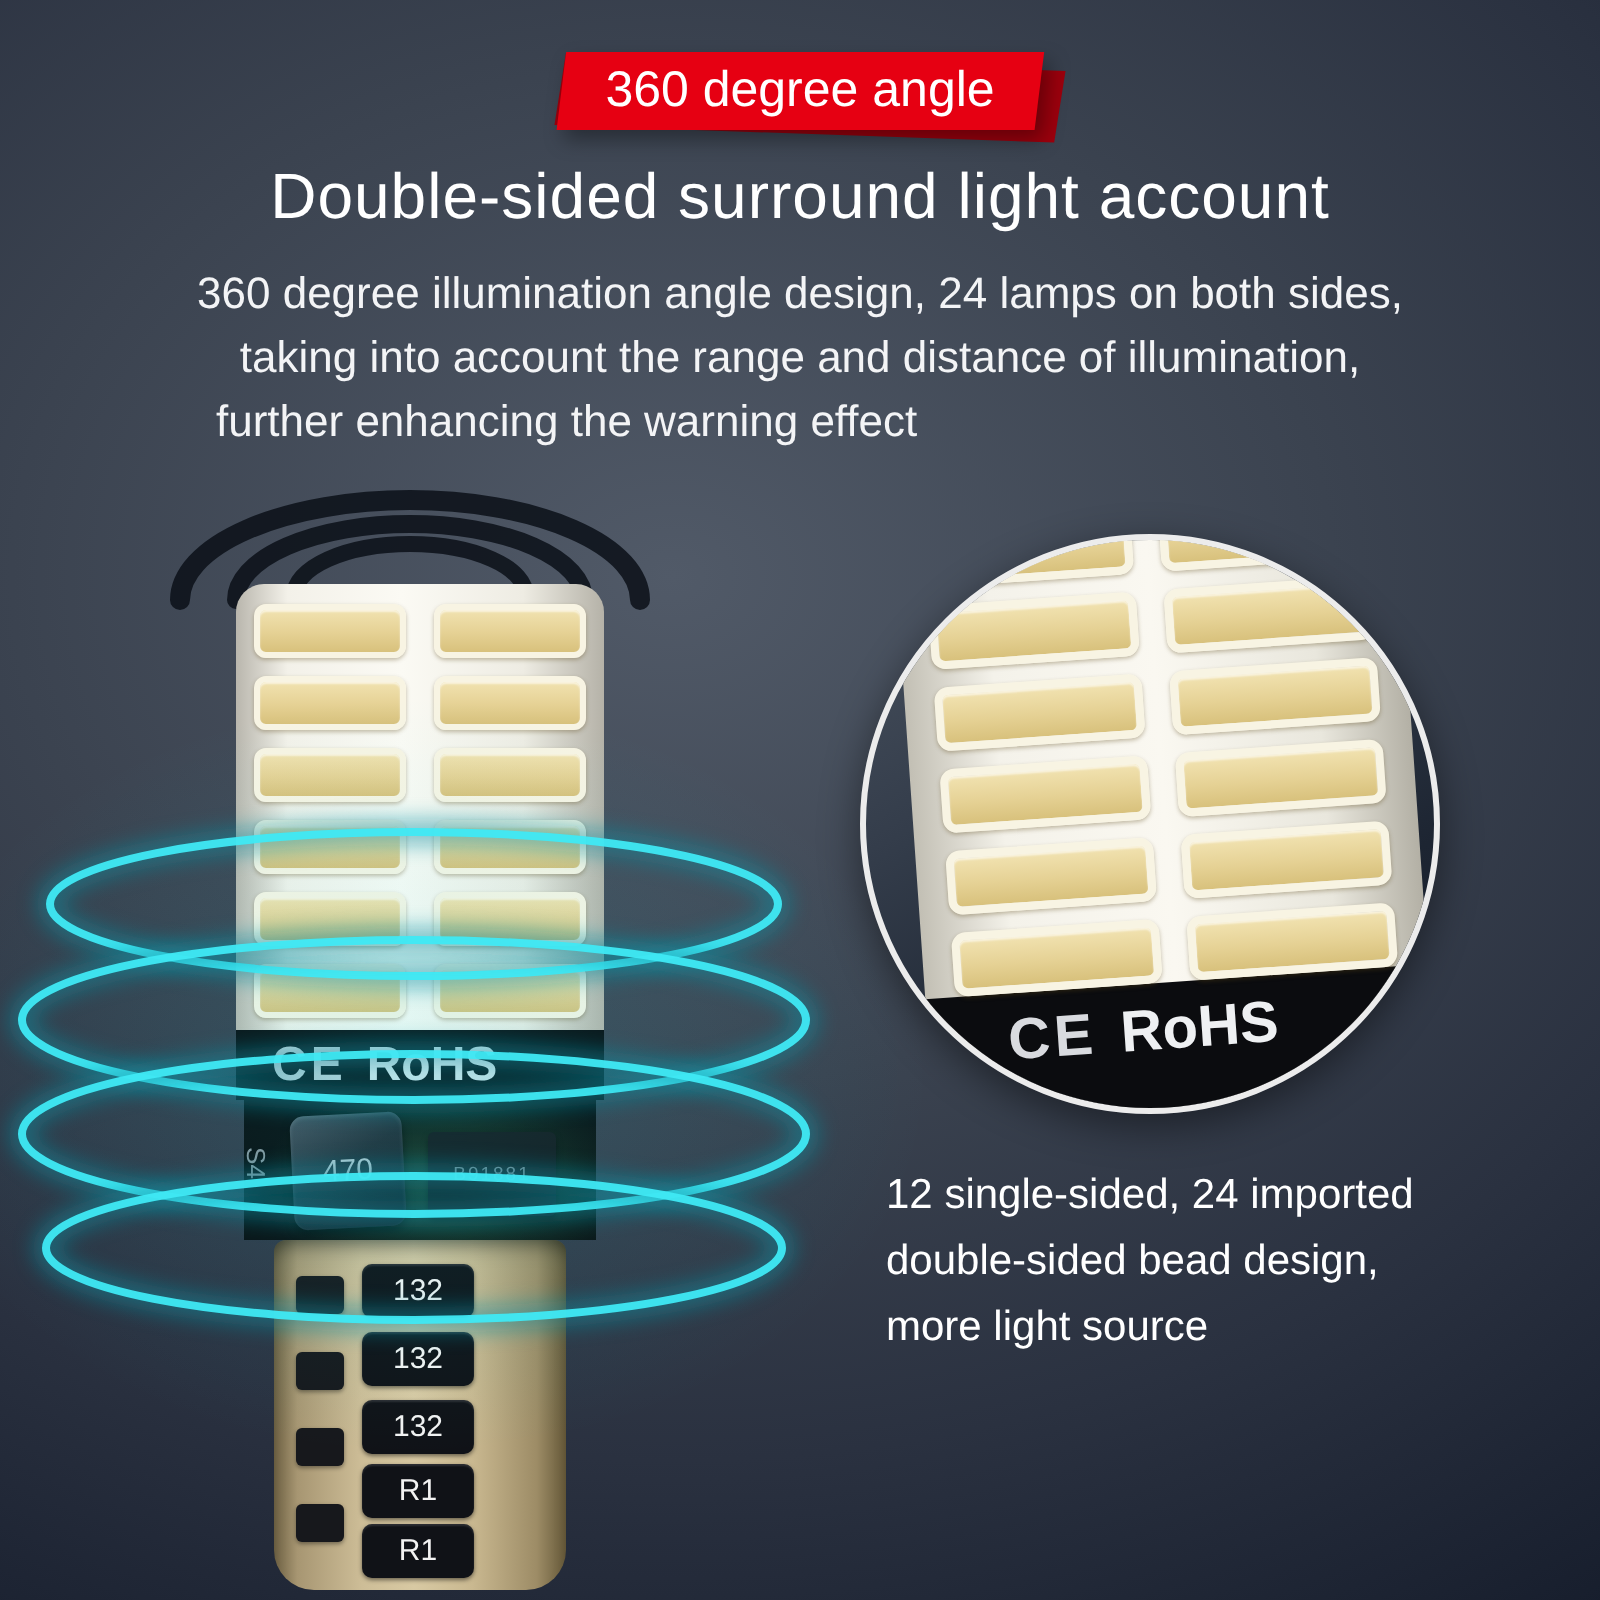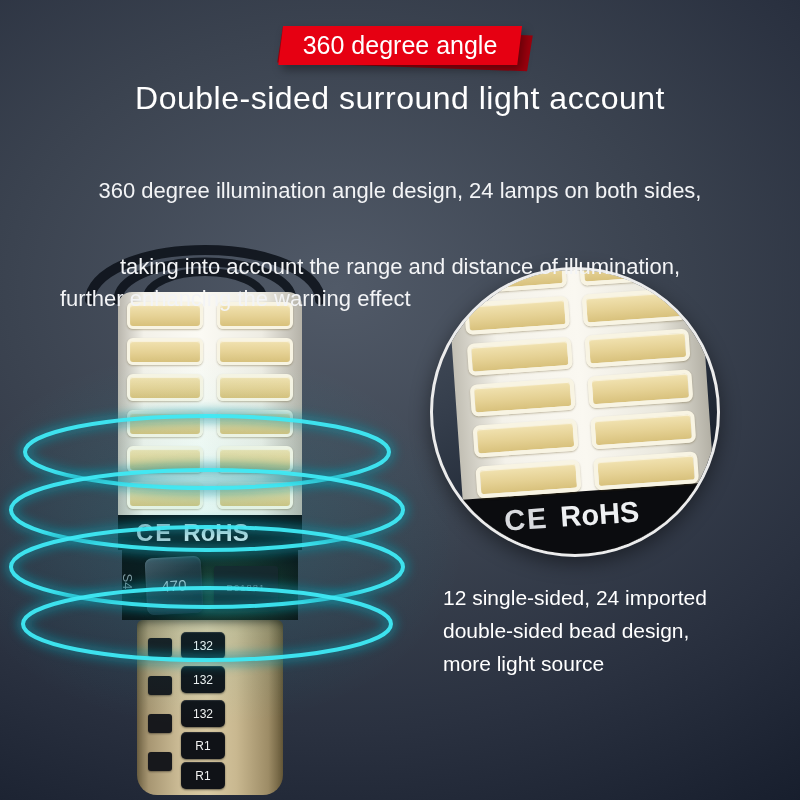--- a/index.html
+++ b/index.html
@@ -28,7 +28,7 @@
     letter-spacing:.5px;white-space:nowrap;}
   .desc{position:absolute;left:0;top:131px;width:100%;z-index:6;
     color:#f3f4f6;font-size:22px;line-height:32px;}
-  .dl1,.dl2{text-align:center;white-space:nowrap;margin-top:44px;}
+  .dl1,.dl2{text-align:center;white-space:nowrap;}
   .dl3{text-align:left;padding-left:60px;white-space:nowrap;}
 
   

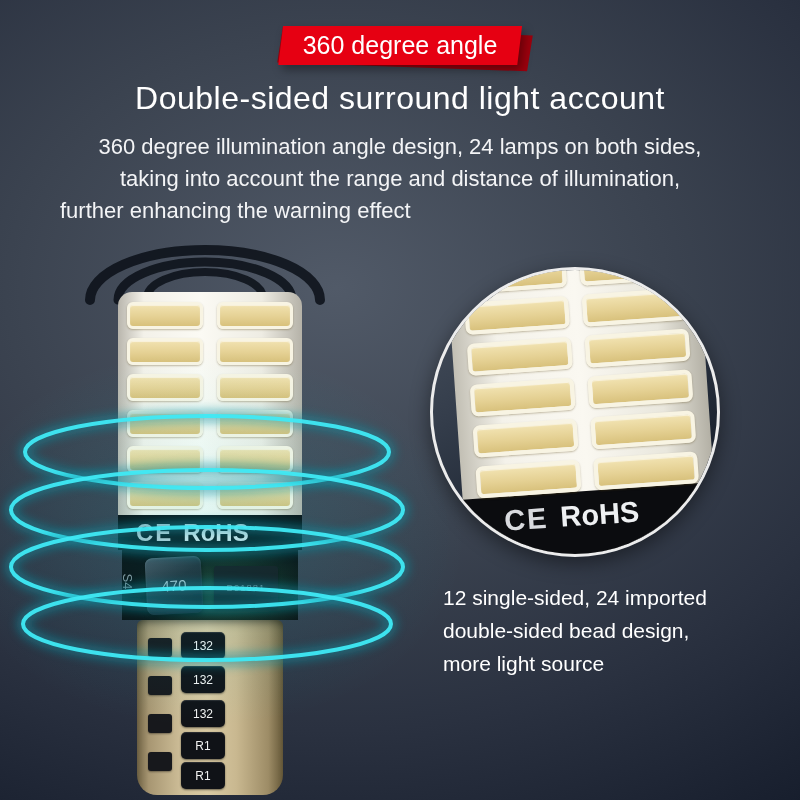--- a/index.html
+++ b/index.html
@@ -29,7 +29,7 @@
   .desc{position:absolute;left:0;top:131px;width:100%;z-index:6;
     color:#f3f4f6;font-size:22px;line-height:32px;}
   .dl1,.dl2{text-align:center;white-space:nowrap;}
-  .dl3{text-align:left;padding-left:60px;white-space:nowrap;}
+  .dl3{text-align:left;padding-left:108px;white-space:nowrap;}
 
   
   .bulb{position:absolute;left:118px;top:292px;width:184px;z-index:2;}

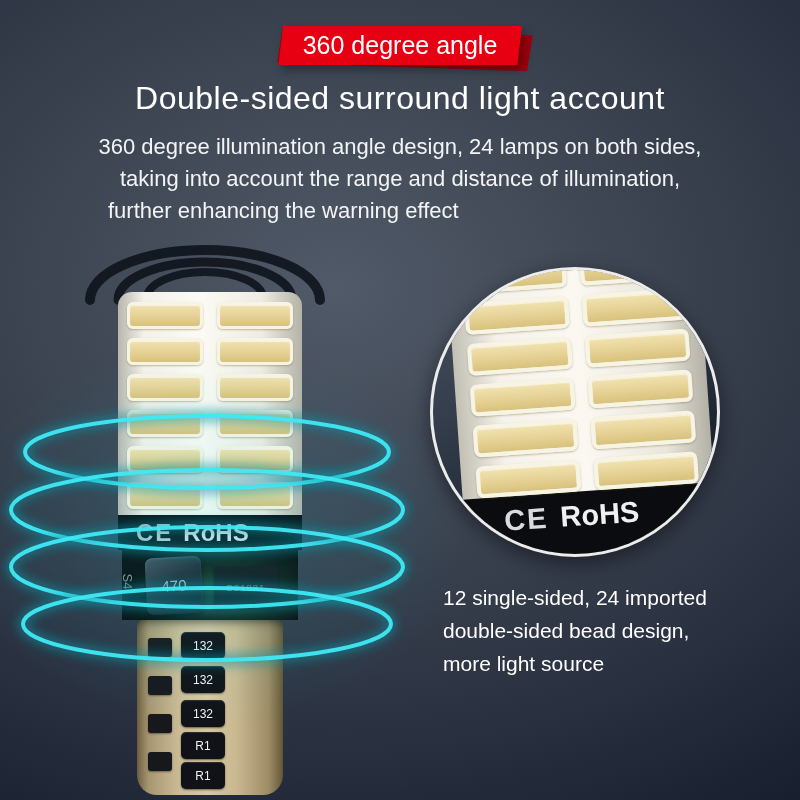--- a/index.html
+++ b/index.html
@@ -72,8 +72,8 @@
   .pad:nth-child(1){top:18px}.pad:nth-child(2){top:56px}
   .pad:nth-child(3){top:94px}.pad:nth-child(4){top:132px}
   .resistors{position:absolute;inset:0;}
-  .res{position:absolute;left:44px;width:44px;height:27px;background:#101217;border-radius:5px;
-    color:#f2f2f2;font-size:12px;display:flex;align-items:center;justify-content:center;
+  .res{position:absolute;left:44px;width:56px;height:27px;background:#101217;border-radius:5px;
+    color:#f2f2f2;font-size:15px;display:flex;align-items:center;justify-content:center;
     box-shadow:0 1px 2px rgba(0,0,0,.5),inset 0 1px 1px rgba(255,255,255,.12);}
   .res:nth-child(1){top:12px}.res:nth-child(2){top:46px}.res:nth-child(3){top:80px}
   .res:nth-child(4){top:112px}.res:nth-child(5){top:142px}

